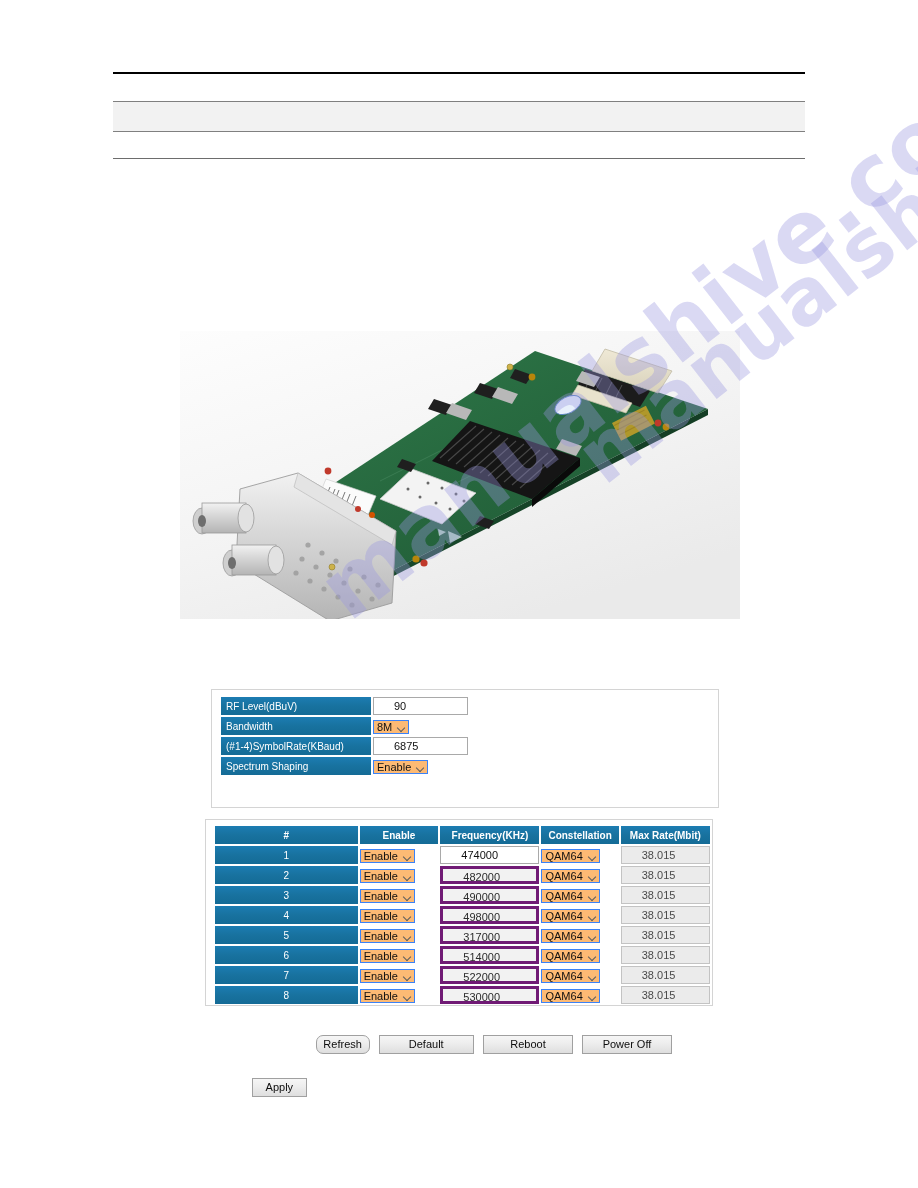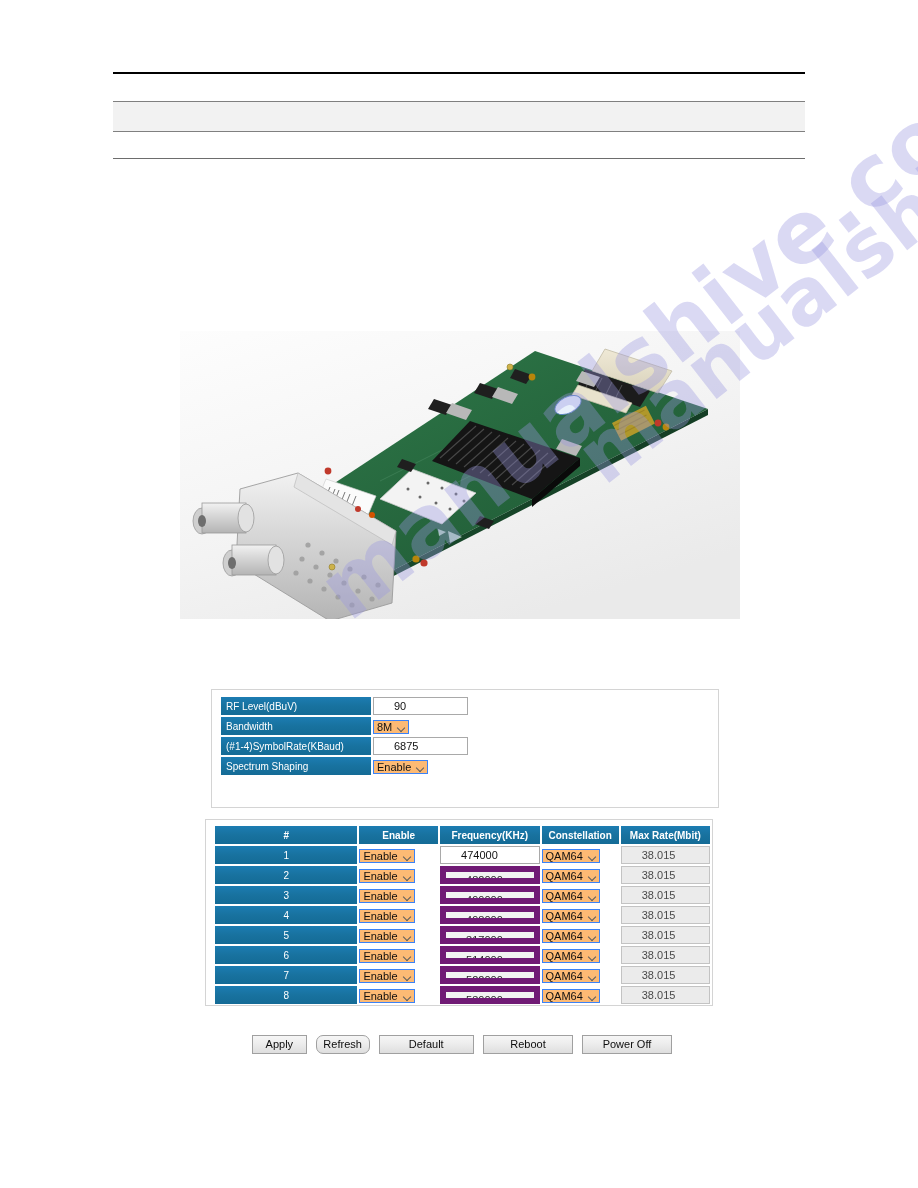--- a/index.html
+++ b/index.html
@@ -178,7 +178,7 @@
   }
   .txt.dim {
     background: #f2f2f2;
-    border: 6px solid #701a75;
+    border: 3px solid #701a75;
     color: #2b2b2b;
   }
 

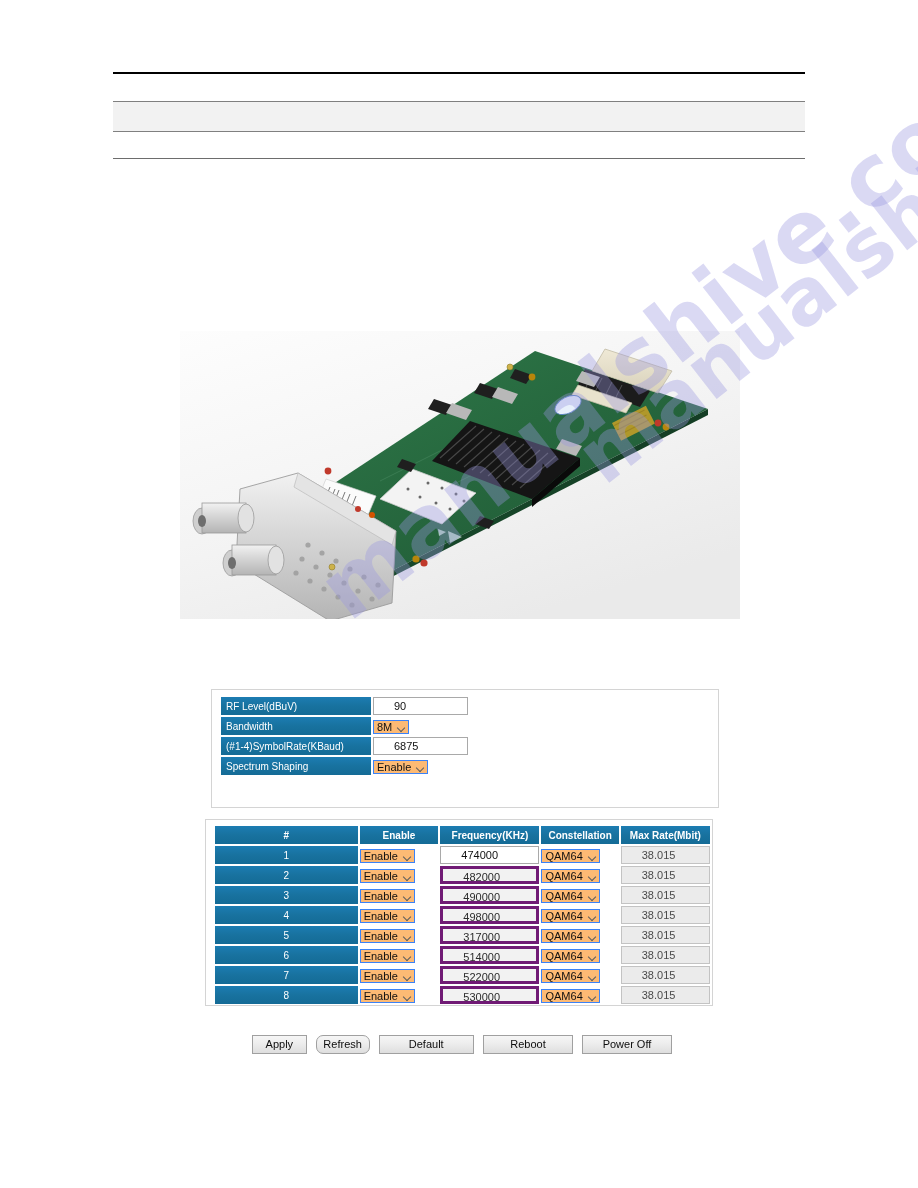--- a/index.html
+++ b/index.html
@@ -250,7 +250,7 @@
     padding: 0 6px;
     white-space: nowrap;
   }
-  .btn.b-apply   { width: 59px; }
+  .btn.b-apply   { width: 59px; margin-top: 43px; }
   .btn.b-refresh { width: 58px; border-radius: 7px; }
   .btn.b-default { width: 104px; }
   .btn.b-reboot  { width: 98px; }

